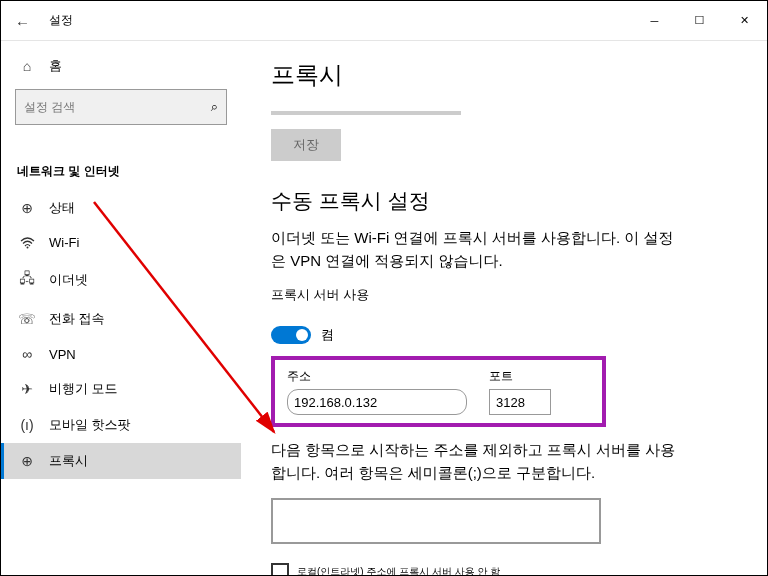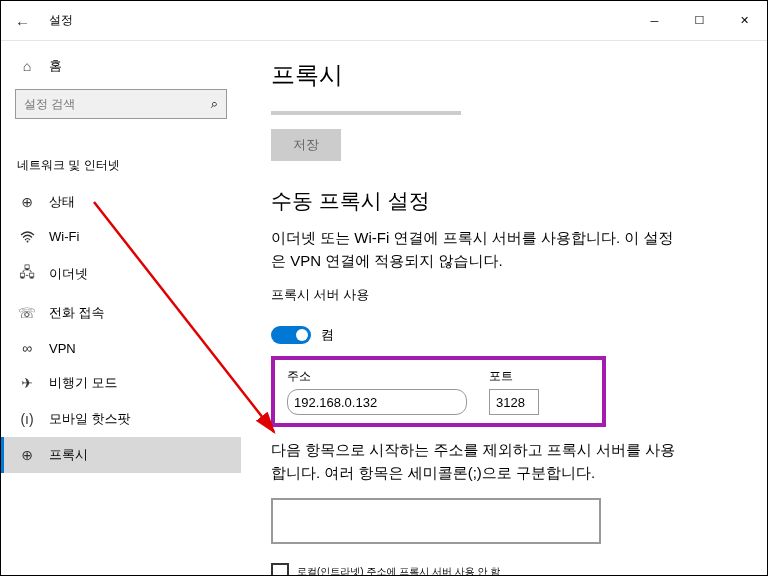--- a/index.html
+++ b/index.html
@@ -33,7 +33,7 @@
       align-items: center;
       border: 1px solid #999;
       background: #f0f0f0;
-      height: 30px;
+      height: 36px;
       padding: 0 8px;
     }
     .searchbox input { flex: 1; border: none; background: transparent; font-size: 12px; outline: none; font-family: inherit; }

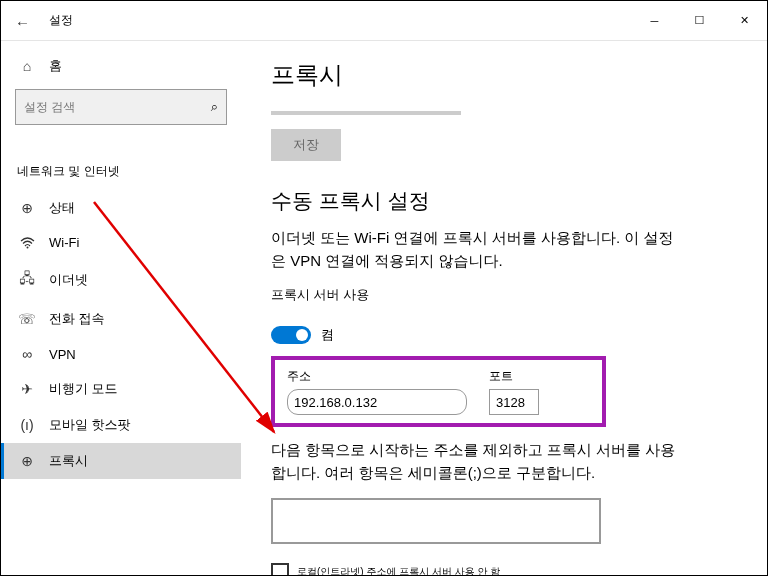--- a/index.html
+++ b/index.html
@@ -37,7 +37,7 @@
       padding: 0 8px;
     }
     .searchbox input { flex: 1; border: none; background: transparent; font-size: 12px; outline: none; font-family: inherit; }
-    .sidebar-heading { padding: 2px 16px 10px; font-size: 12px; font-weight: 400; margin-top: 36px; }
+    .sidebar-heading { padding: 2px 16px 10px; font-size: 12px; font-weight: 700; margin-top: 36px; }
     .nav-item { display: flex; align-items: center; gap: 14px; padding: 9px 18px; font-size: 13px; cursor: pointer; }
     .nav-item.selected { background: #d8d8d8; border-left: 3px solid #0078d4; padding-left: 15px; }
     .nav-icon { width: 16px; display: flex; justify-content: center; color: #333; font-size: 14px; }

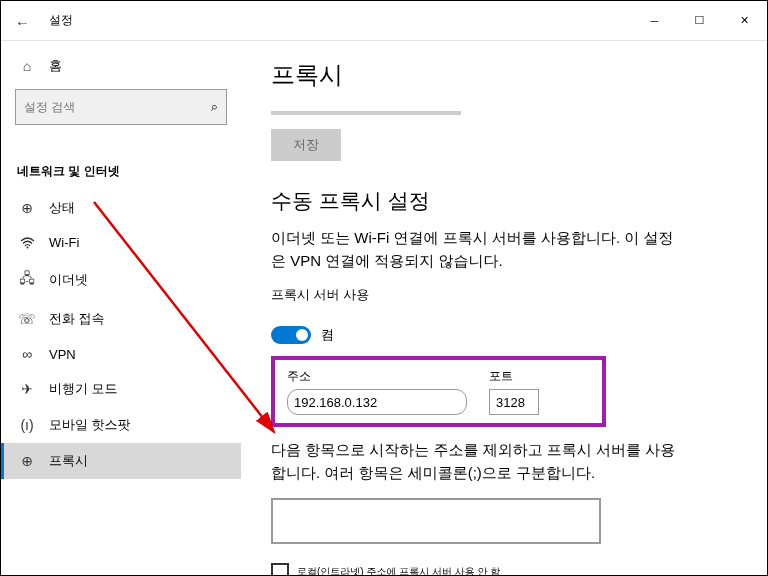--- a/index.html
+++ b/index.html
@@ -71,7 +71,7 @@
     .field-label { font-size: 12px; margin-bottom: 4px; }
     .txtinput { border: 1px solid #999; height: 26px; padding: 0 6px; font-size: 13px; font-family: inherit; }
     .txtinput.addr { width: 180px; border-radius: 11px; }
-    .txtinput.port { width: 50px; }
+    .txtinput.port { width: 62px; }
     .bigtextarea { width: 330px; height: 46px; border: 2px solid #999; margin-bottom: 16px; resize: none; font-family: inherit; }
     .cbrow { display: flex; align-items: center; gap: 8px; margin-bottom: 18px; font-size: 10px; }
     .cb { width: 18px; height: 18px; border: 2px solid #333; cursor: pointer; }

